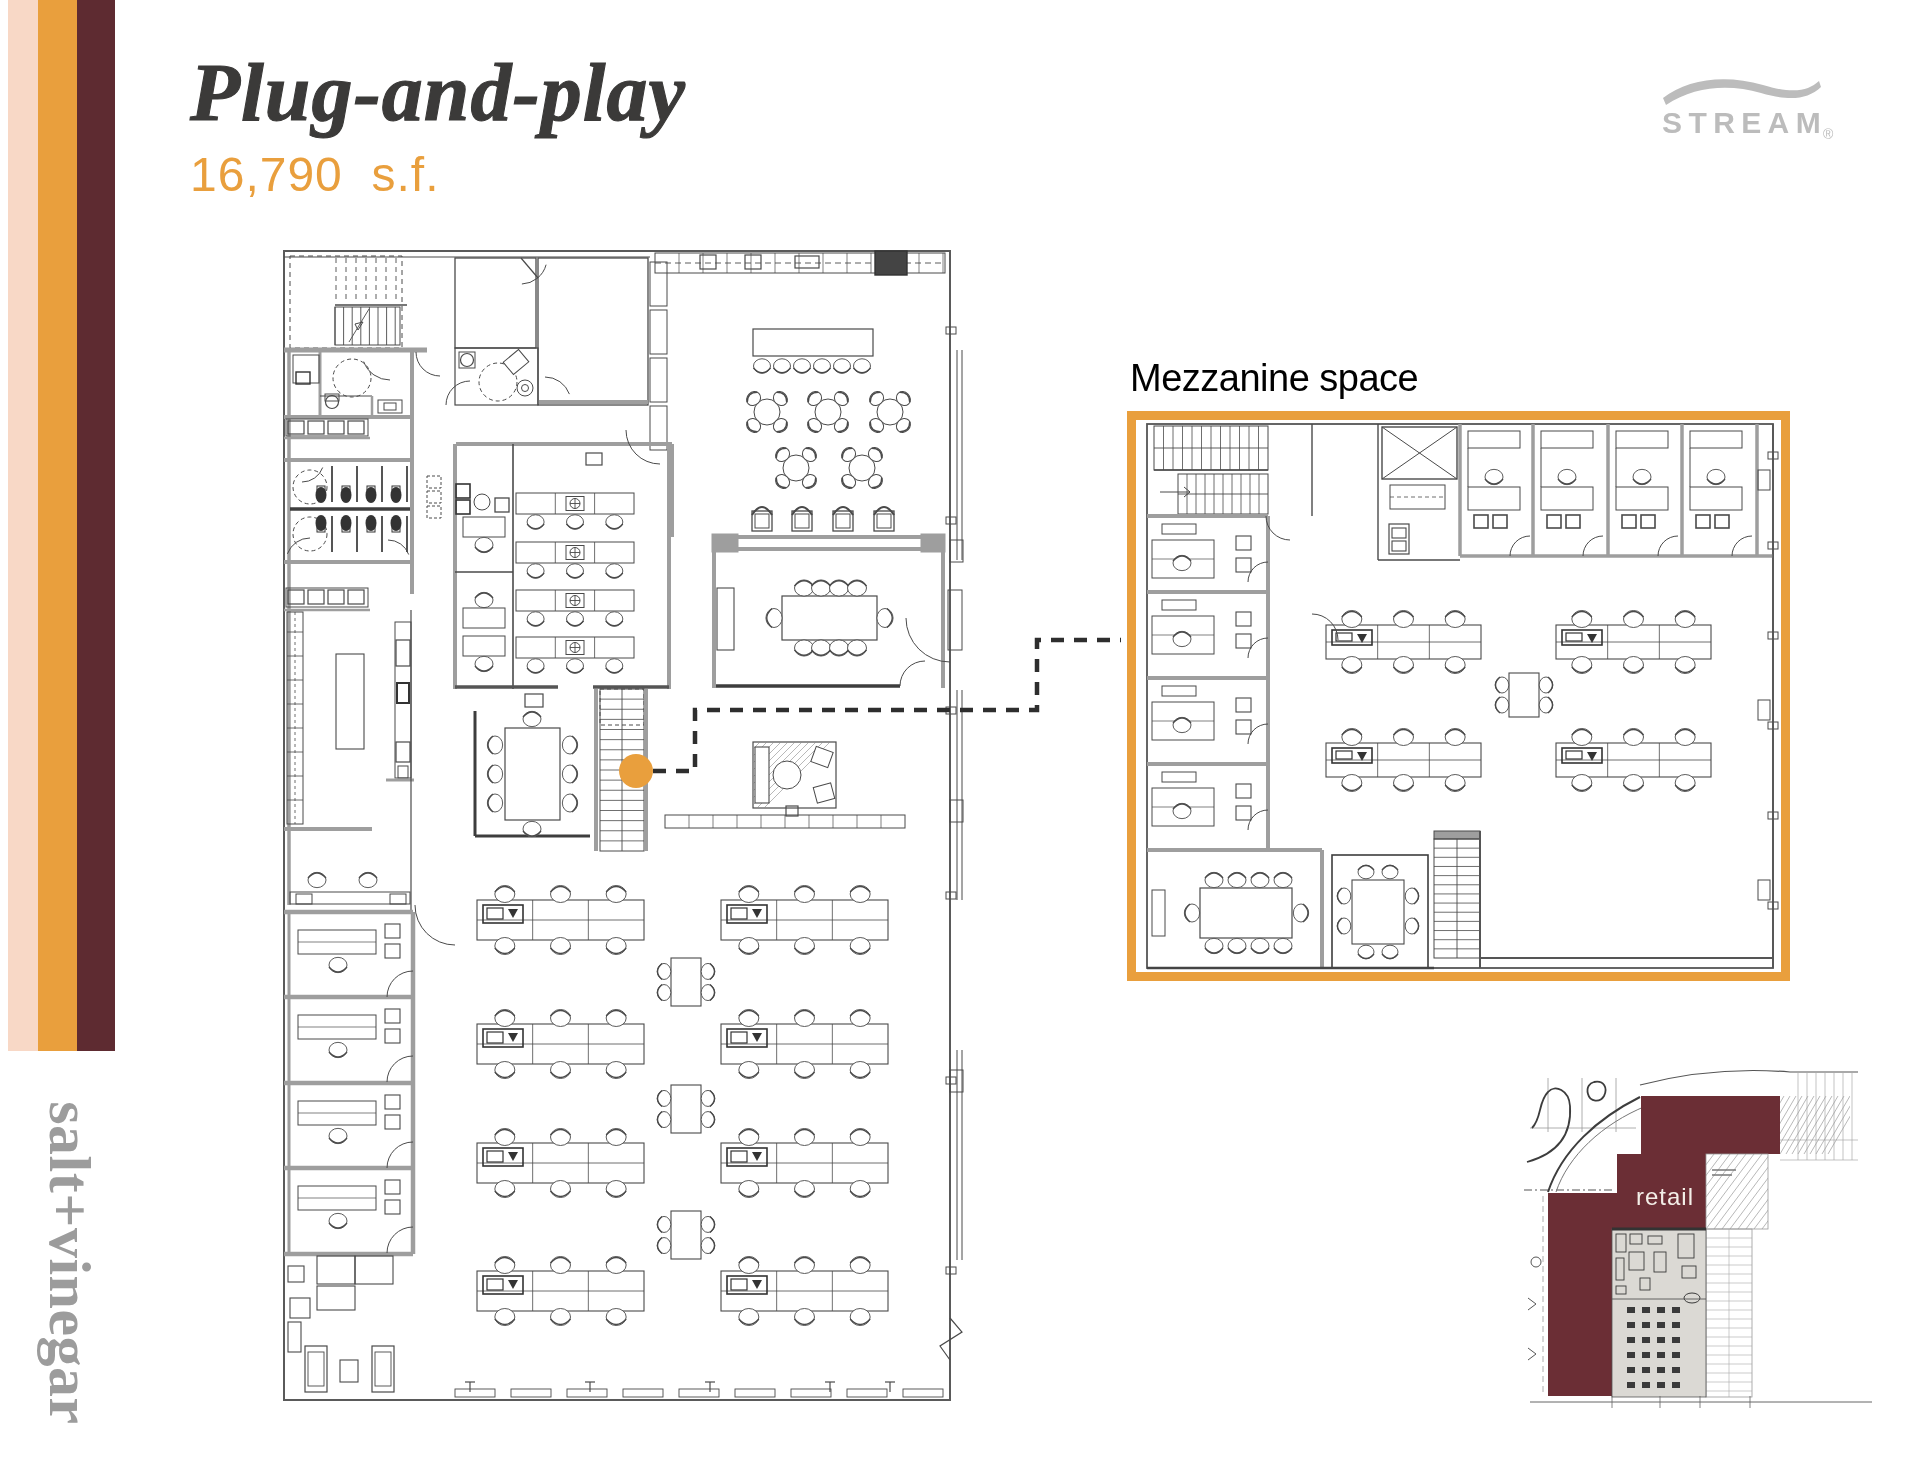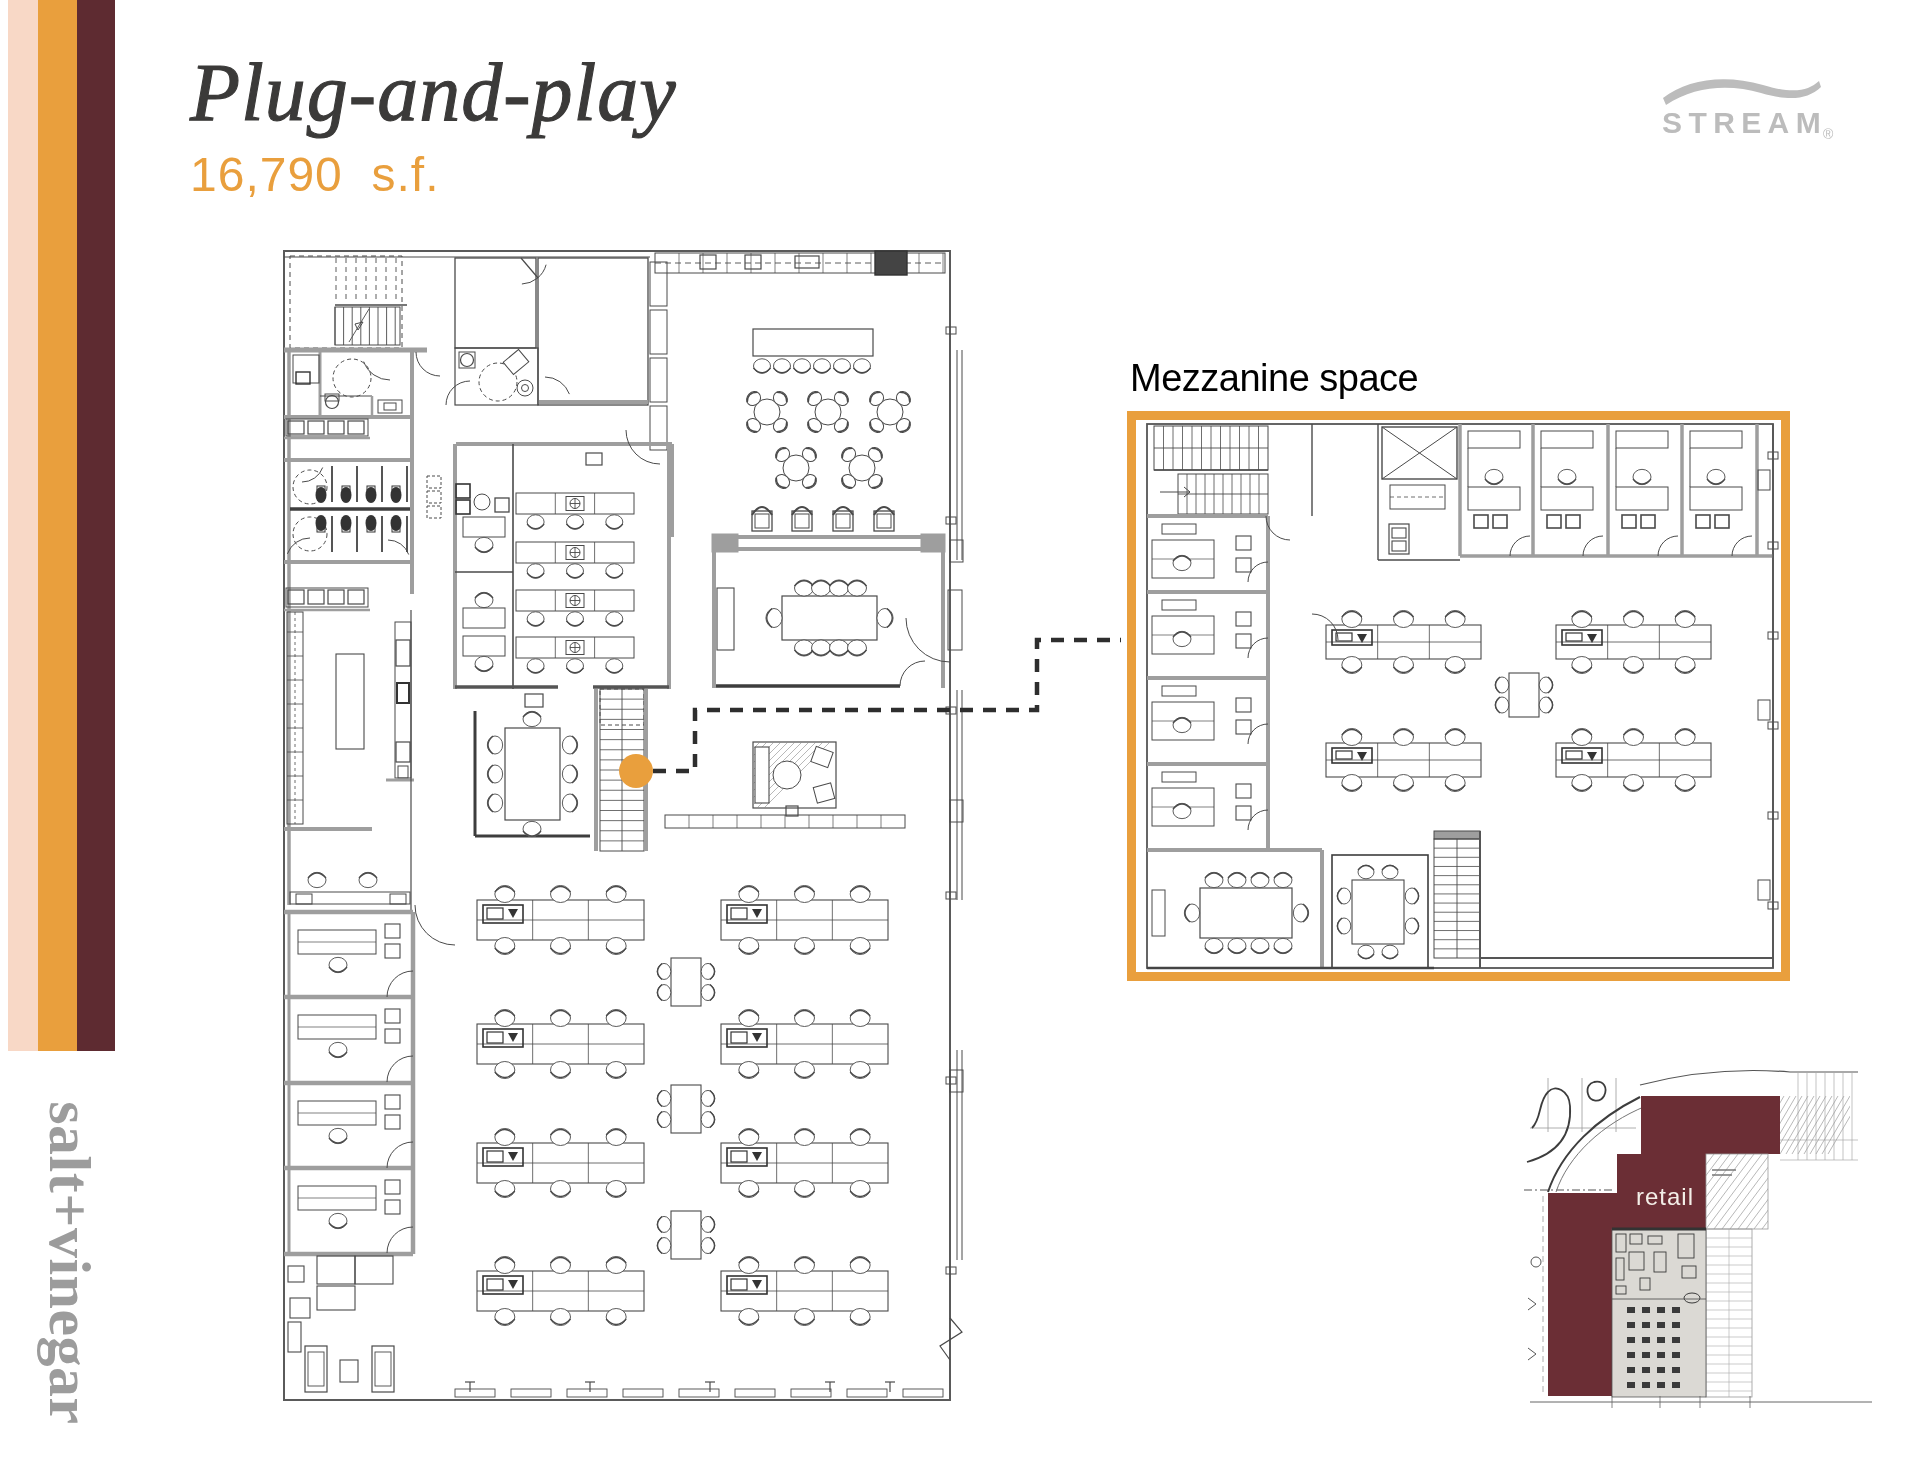--- a/index.html
+++ b/index.html
@@ -4,7 +4,7 @@
 html,body{margin:0;padding:0;width:1920px;height:1484px;background:#ffffff;overflow:hidden;}
 .abs{position:absolute;}
 #stripes div{position:absolute;top:0;height:1051px;}
-#title{left:190px;top:46px;font-family:"Liberation Serif",serif;font-style:italic;font-weight:normal;font-size:82px;color:#3b3a39;letter-spacing:1px;-webkit-text-stroke:1.1px #3b3a39;}
+#title{left:190px;top:46px;font-family:"Liberation Serif",serif;font-style:italic;font-weight:bold;font-size:82px;color:#3b3a39;letter-spacing:1px;-webkit-text-stroke:1.1px #3b3a39;}
 #sub{left:190px;top:147px;font-family:"Liberation Sans",sans-serif;font-size:48px;color:#e99f3d;letter-spacing:1px;text-align:center;}
 #mezzlabel{left:1130px;top:357px;font-family:"Liberation Sans",sans-serif;font-size:38px;color:#000000;letter-spacing:-0.5px;}
 #saltv{left:69px;top:1263px;font-family:"Liberation Serif",serif;font-weight:bold;font-size:60px;color:#9c9c9c;letter-spacing:0.5px;transform:translate(-50%,-50%) rotate(90deg);white-space:nowrap;}

